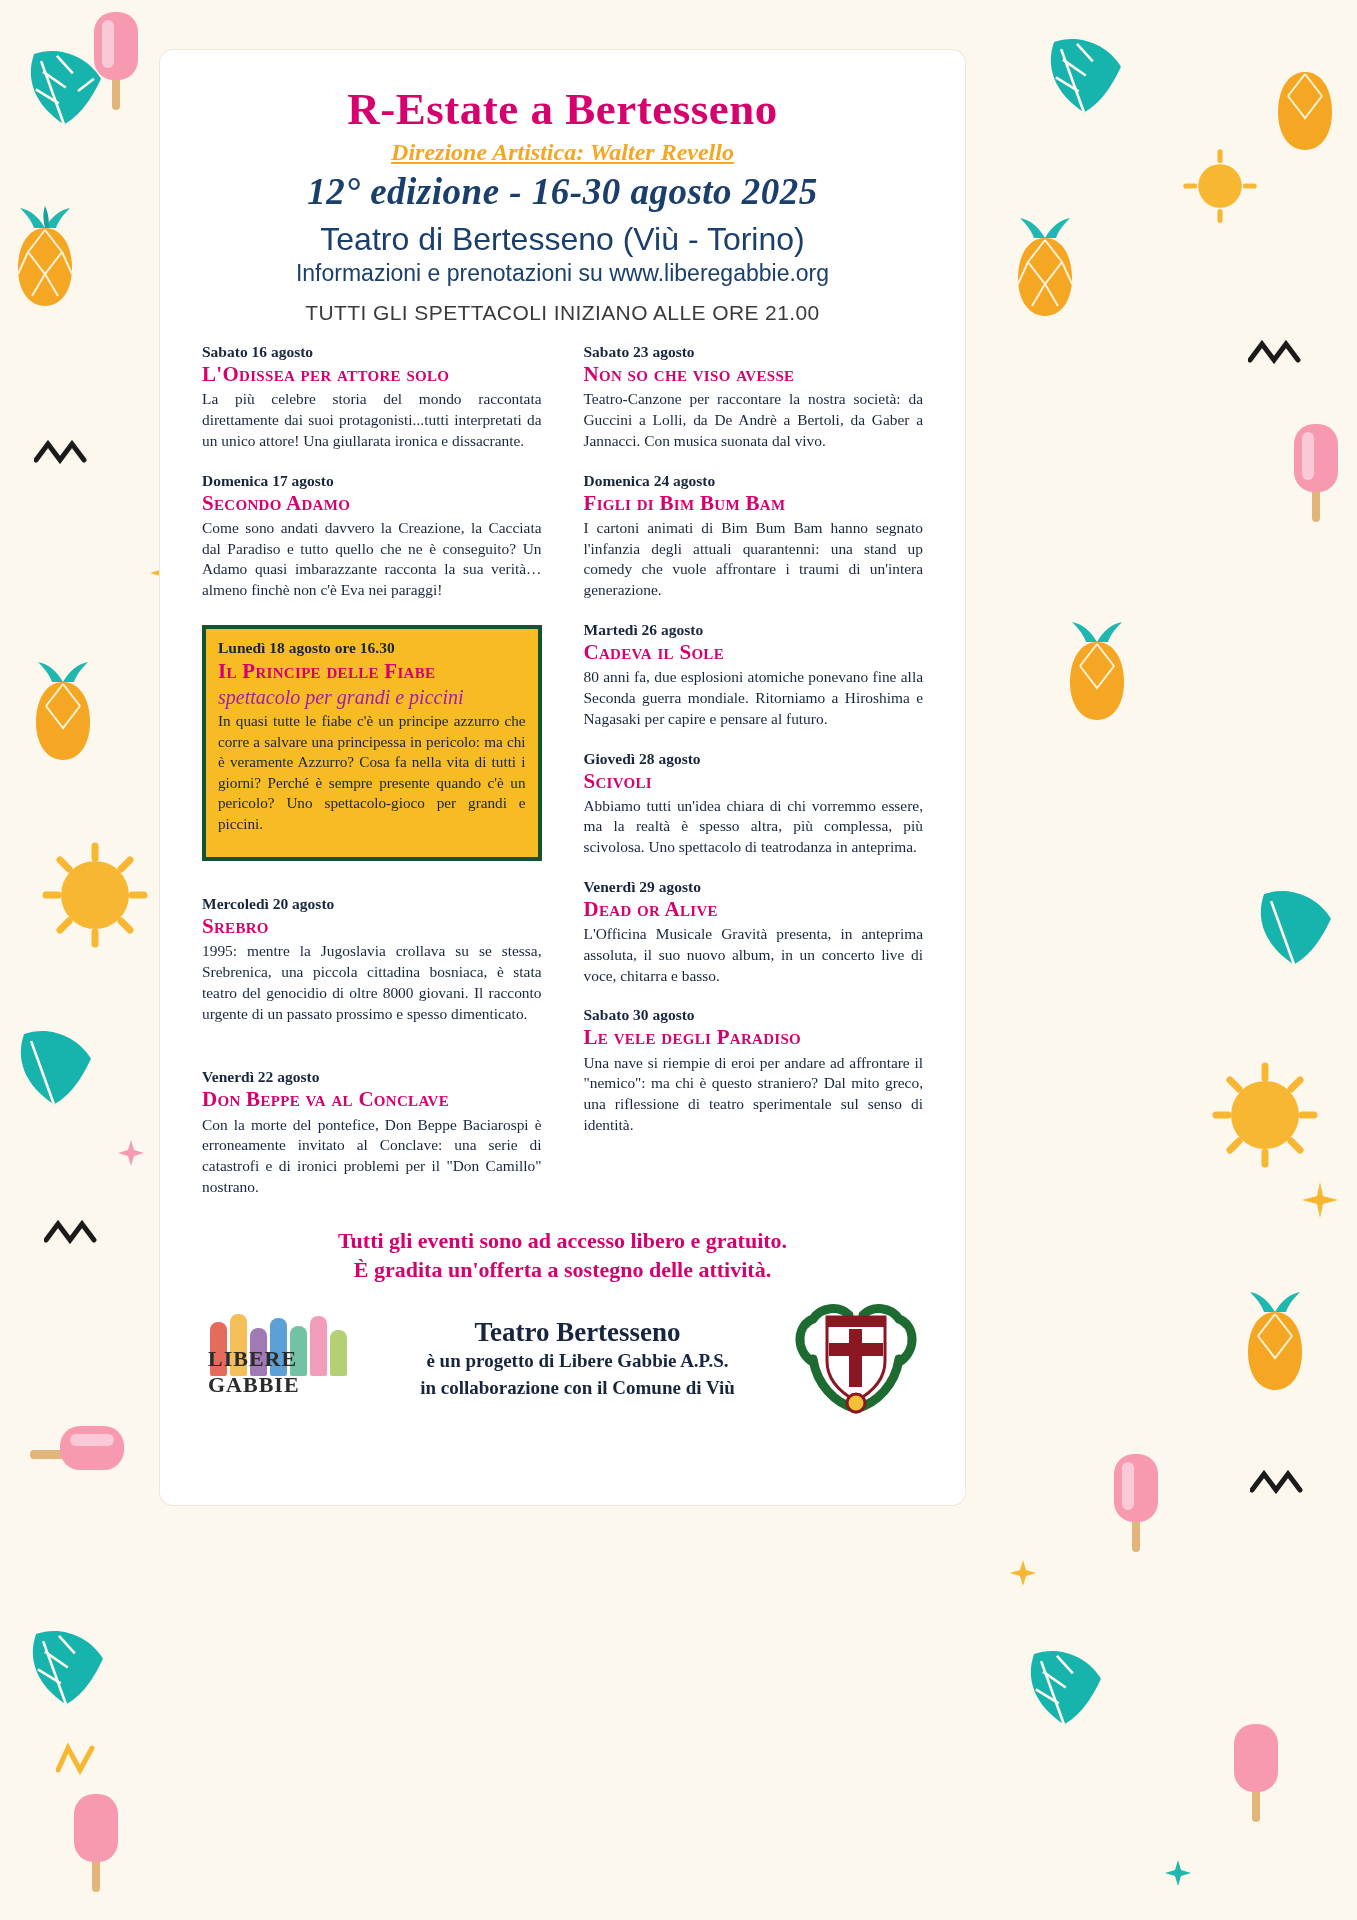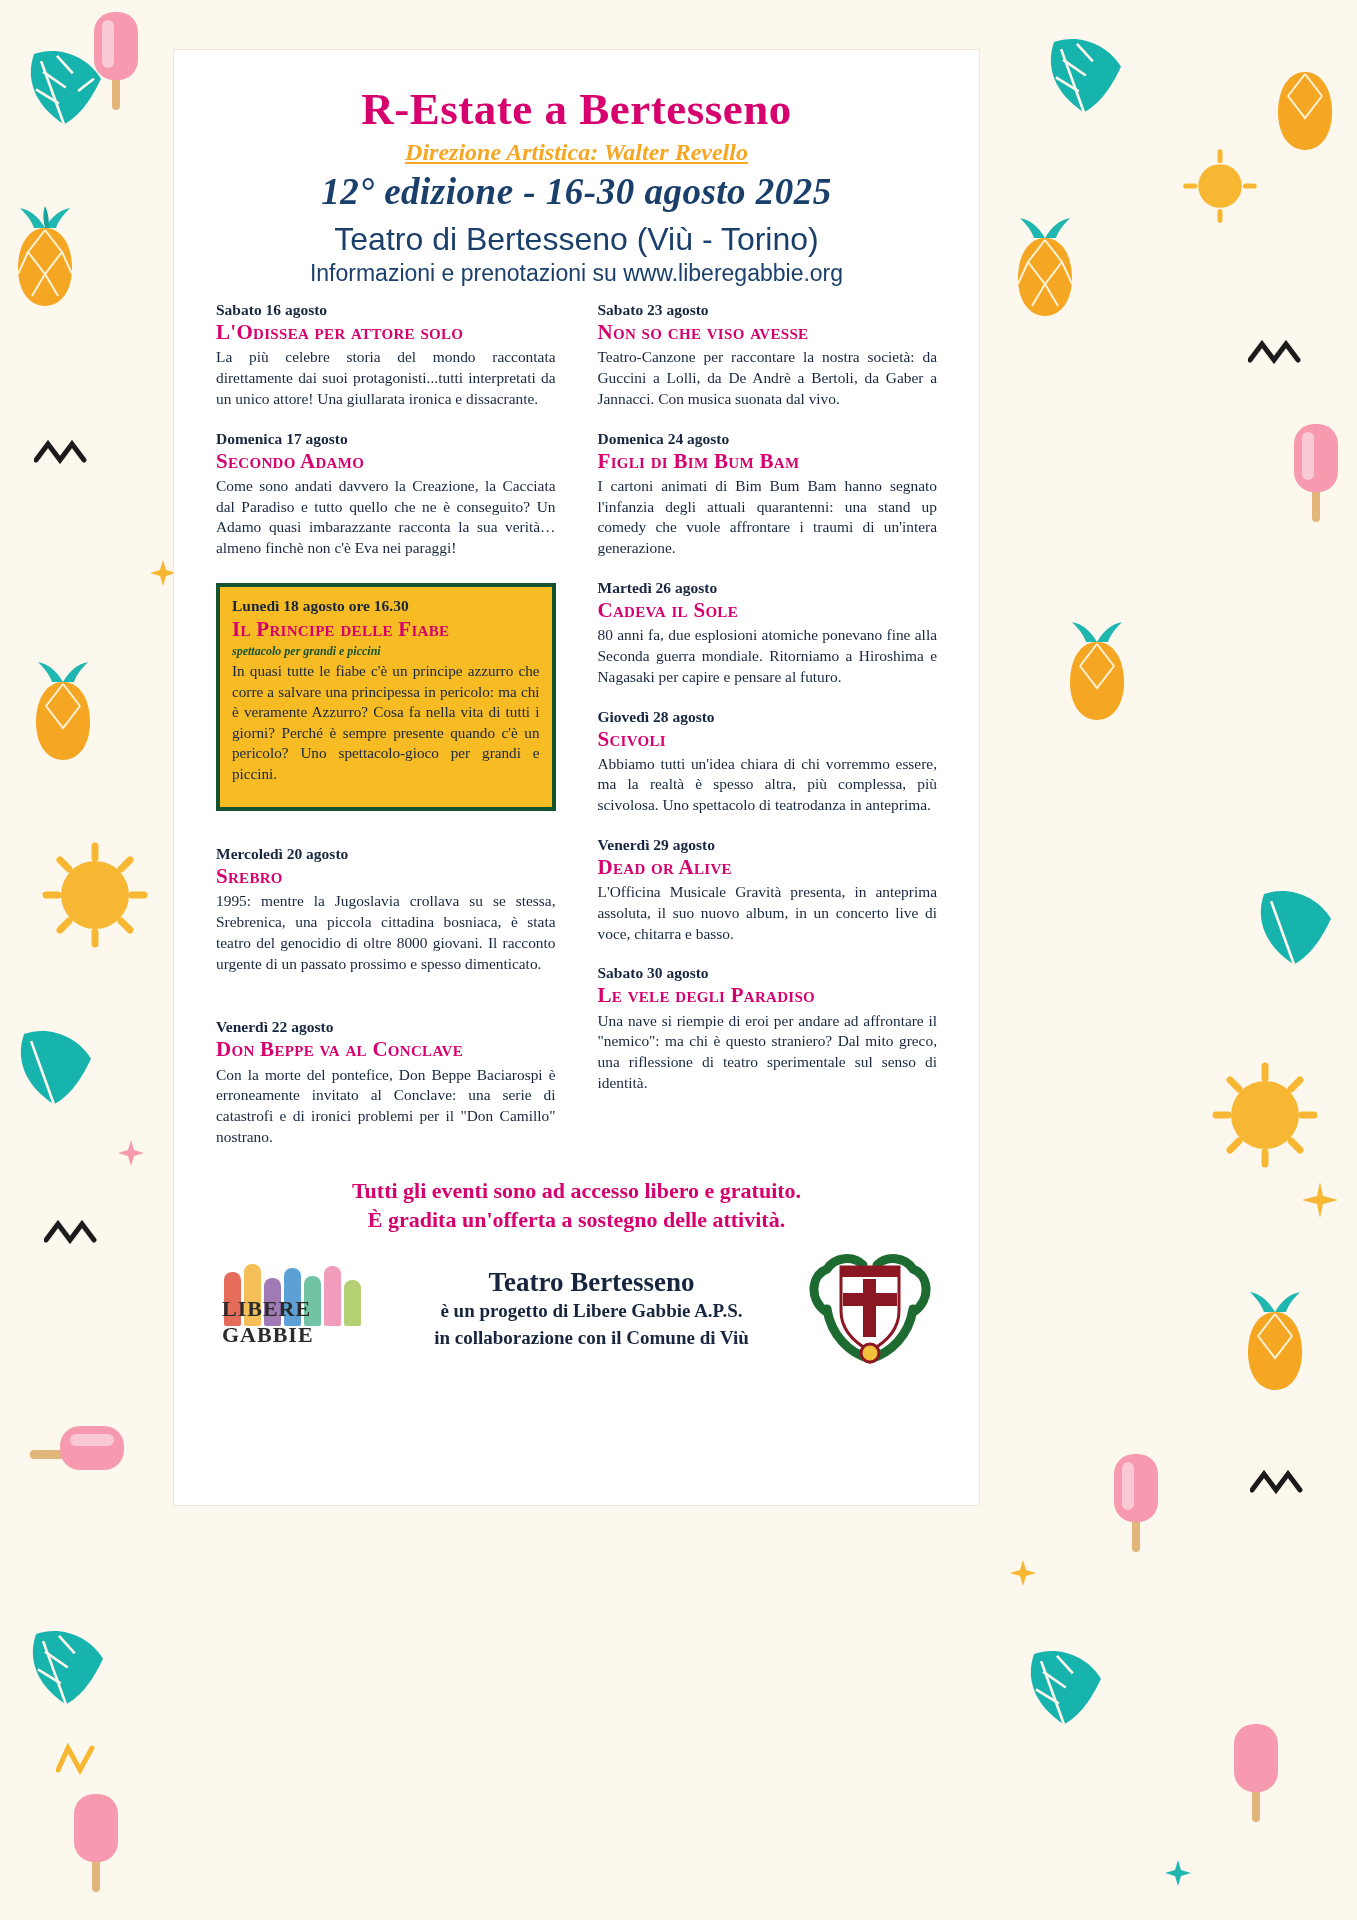--- a/index.html
+++ b/index.html
@@ -50,7 +50,7 @@
   
   #sheet {
     position: absolute;
-    left: 174px;
+    left: 160px;
     top: 50px;
     width: 805px;
     height: 1455px;
@@ -58,6 +58,7 @@
     box-shadow: 0 0 0 1px #efe7dc;
     box-sizing: border-box;
     padding: 22px 34px 16px 34px;
+    border-radius: 13px;
   }
 
   .title {

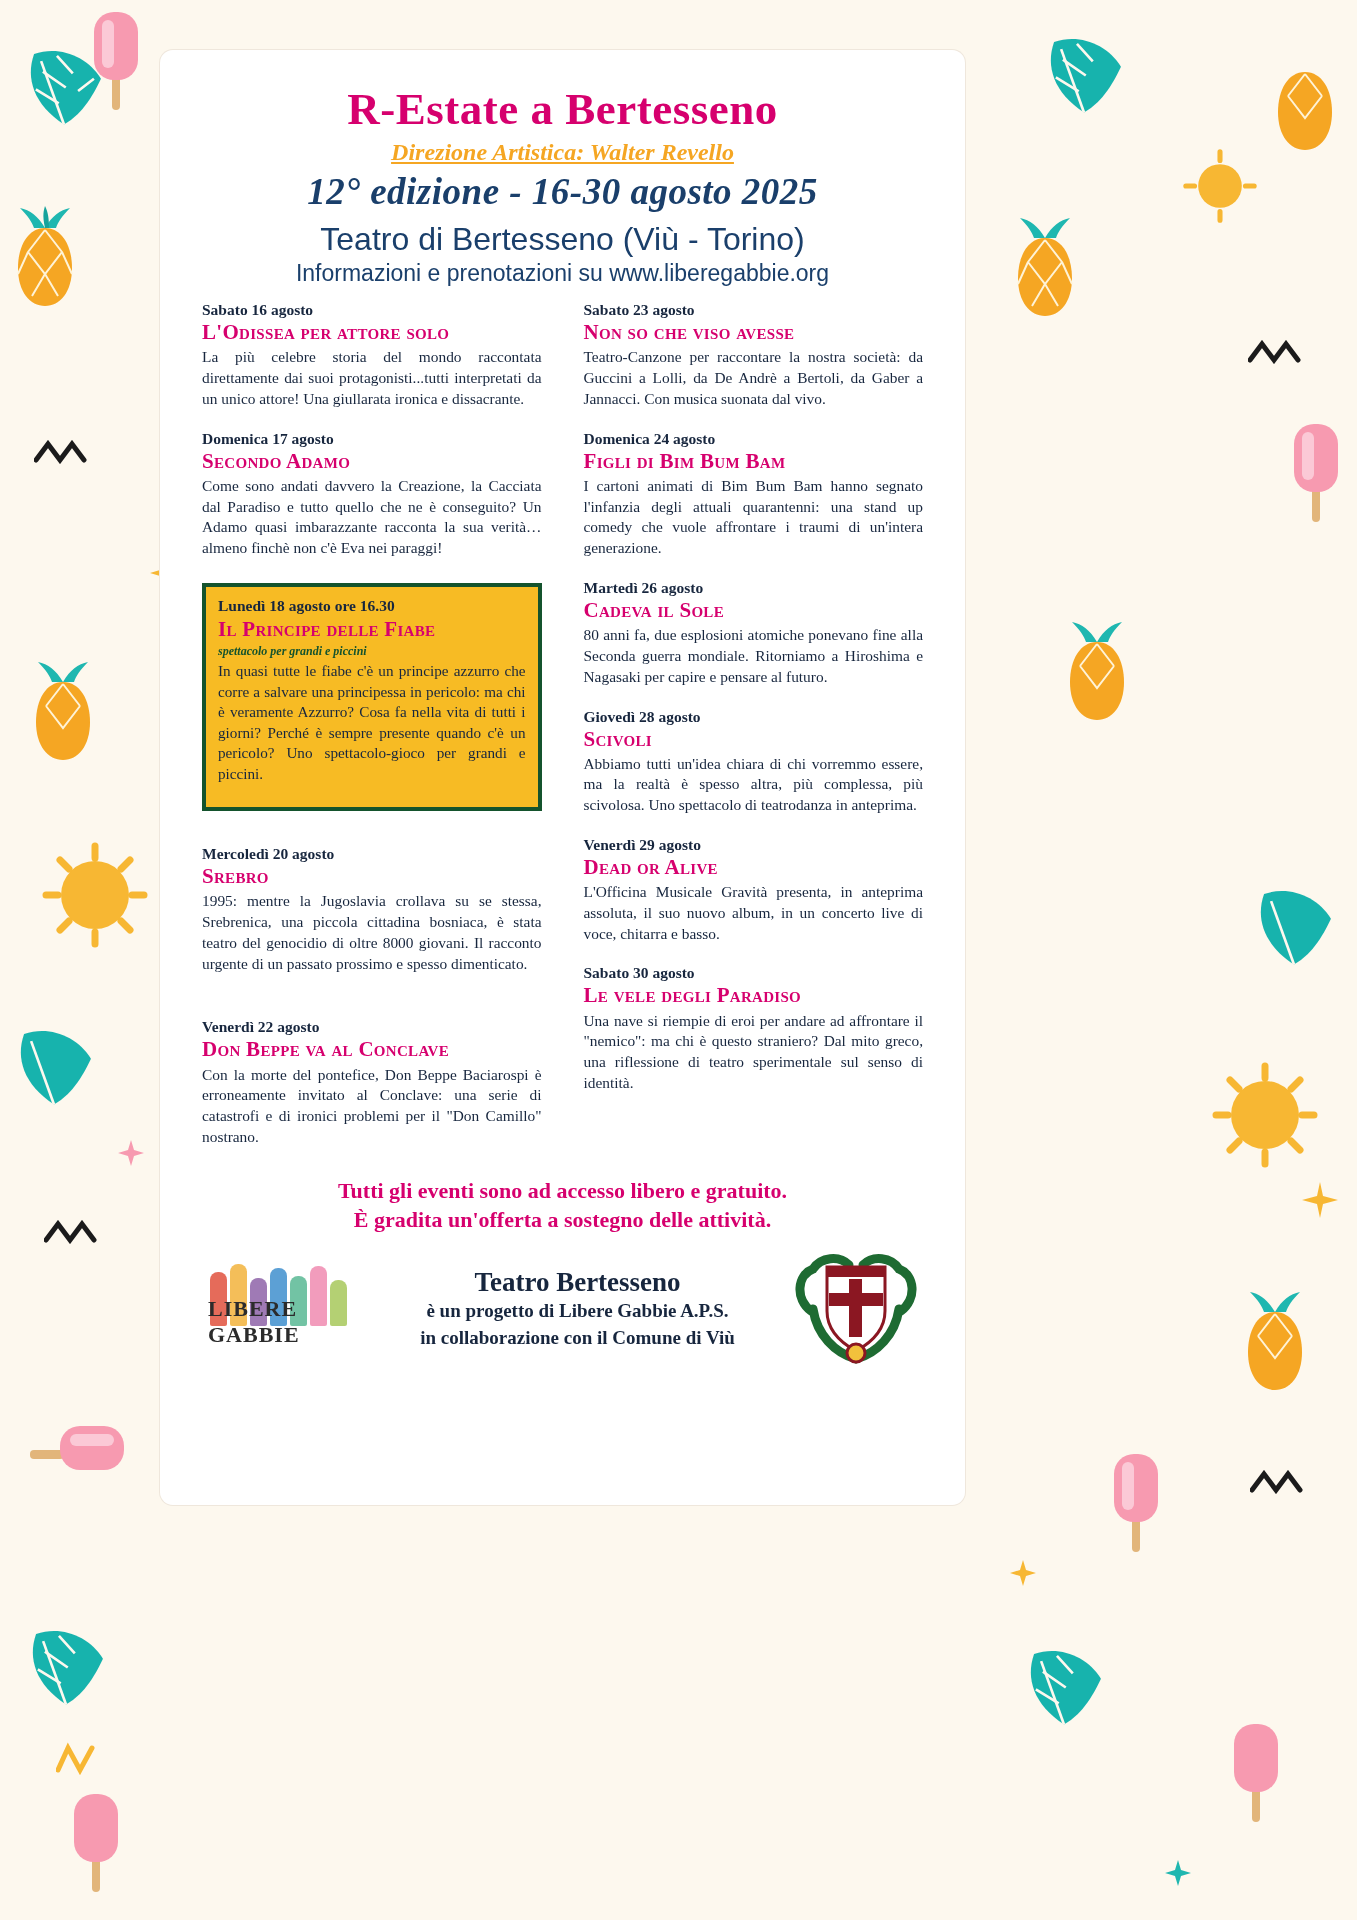--- a/index.html
+++ b/index.html
@@ -396,6 +396,7 @@
   <div class="edition">12° edizione  -  16-30 agosto 2025</div>
   <div class="venue">Teatro di Bertesseno (Viù - Torino)</div>
   <div class="info">Informazioni e prenotazioni su www.liberegabbie.org</div>
+  <div class="allstart">TUTTI GLI SPETTACOLI INIZIANO ALLE ORE 21.00</div>
 
   <div id="program">
 

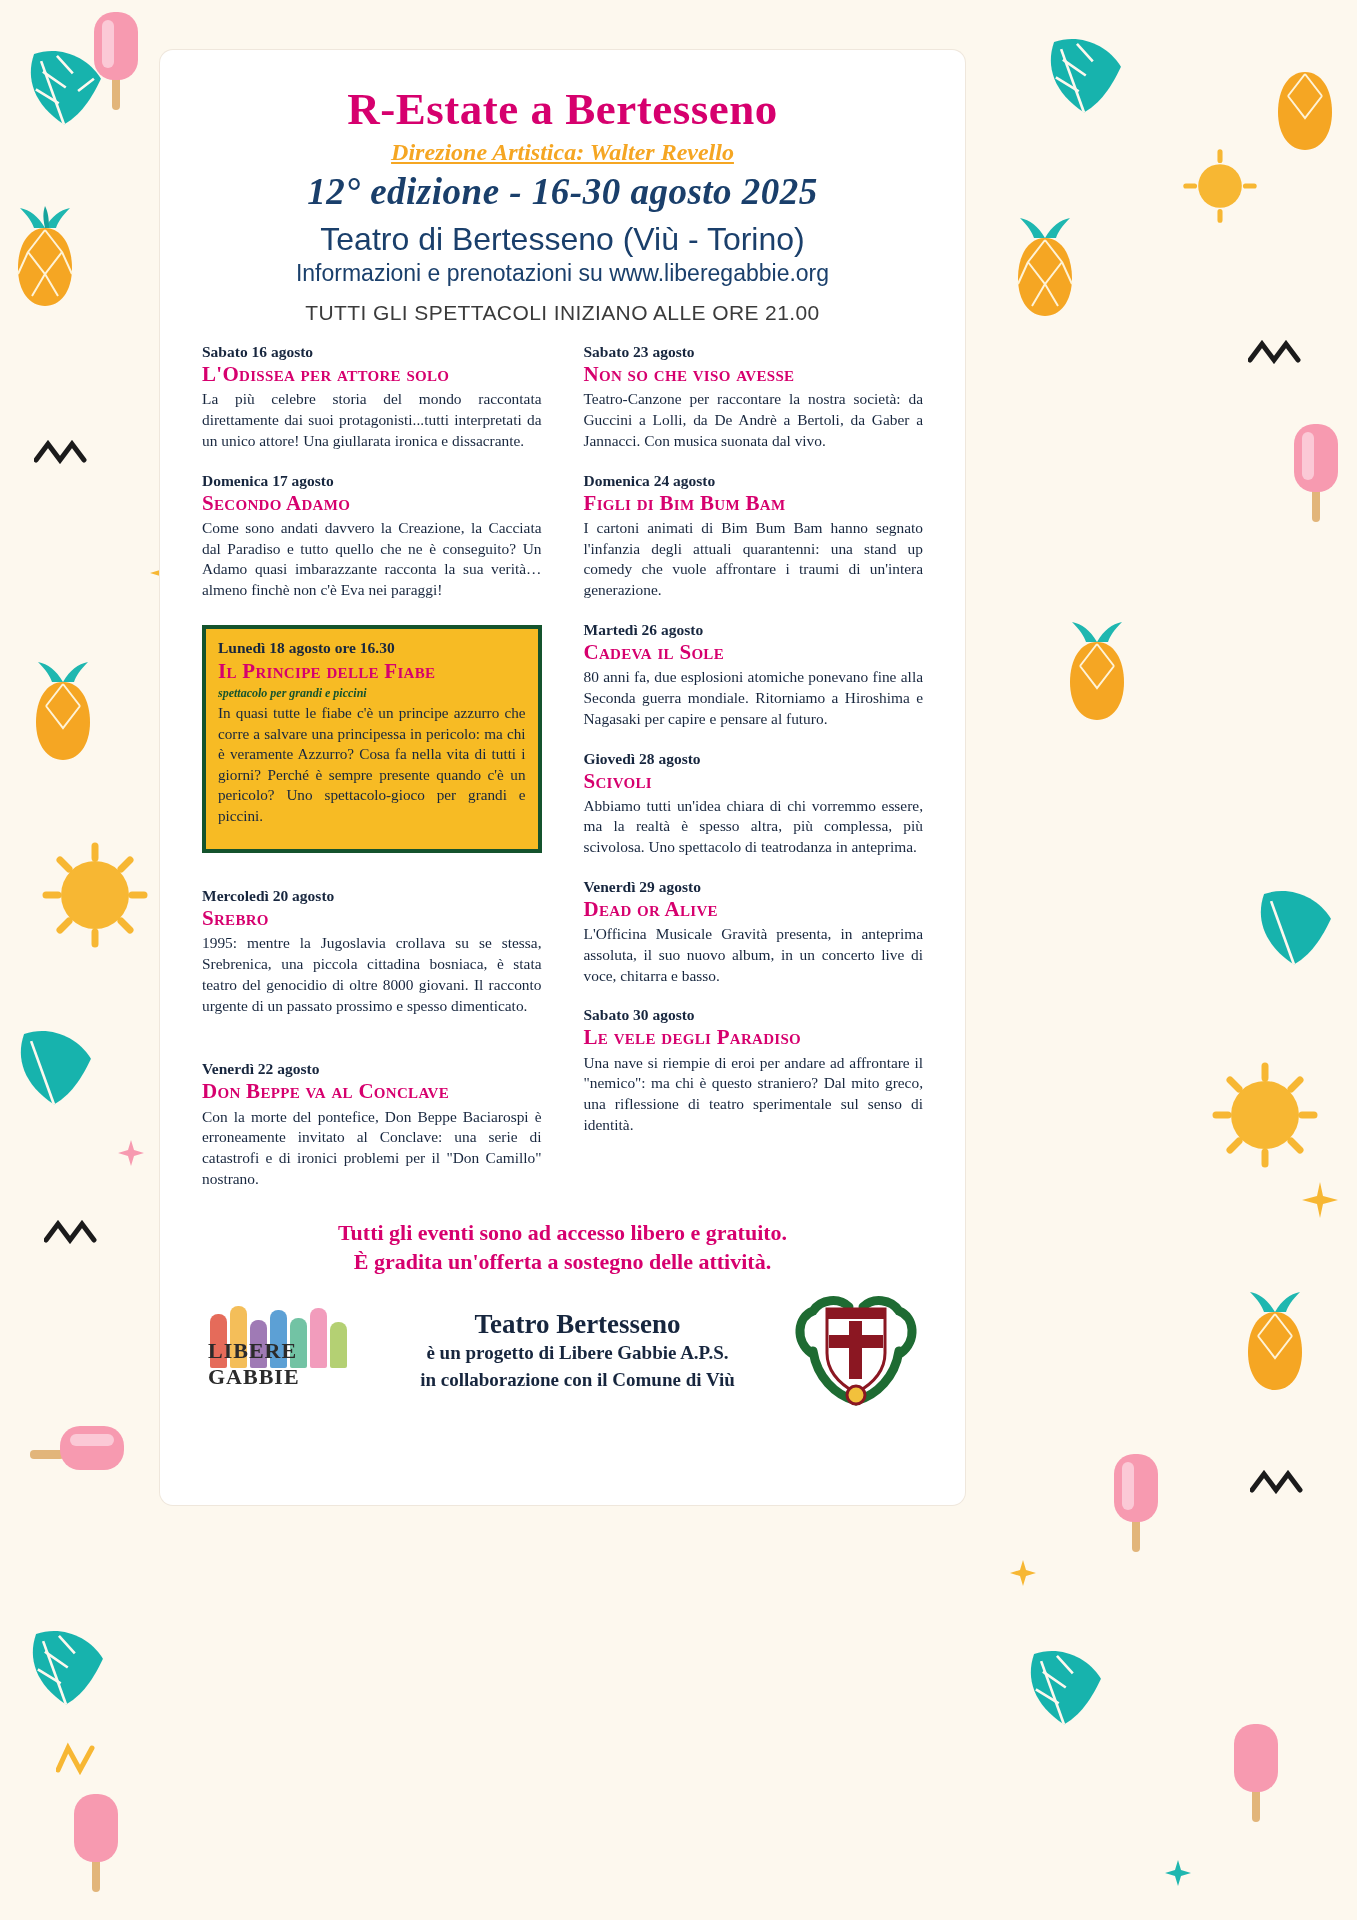--- a/index.html
+++ b/index.html
@@ -146,10 +146,10 @@
     letter-spacing: 0.3px;
   }
   .ev-sub {
-    color: #14532d;
-    font-weight: bold;
+    color: #a21caf;
+    font-weight: normal;
     font-style: italic;
-    font-size: 12px;
+    font-size: 20px;
     margin-bottom: 2px;
   }
   .ev-desc {

